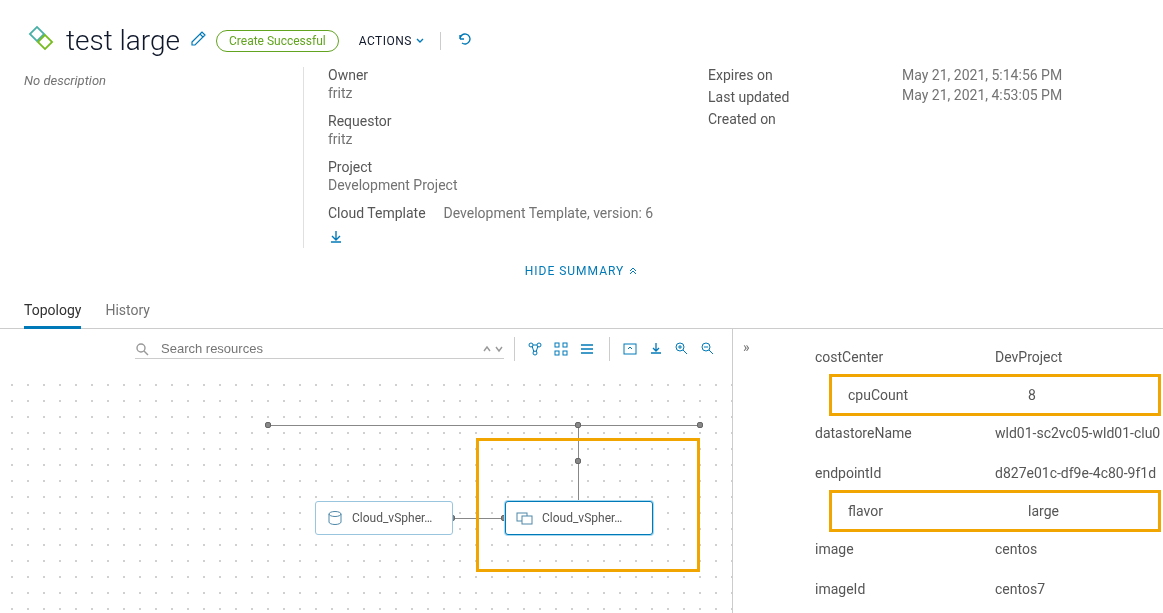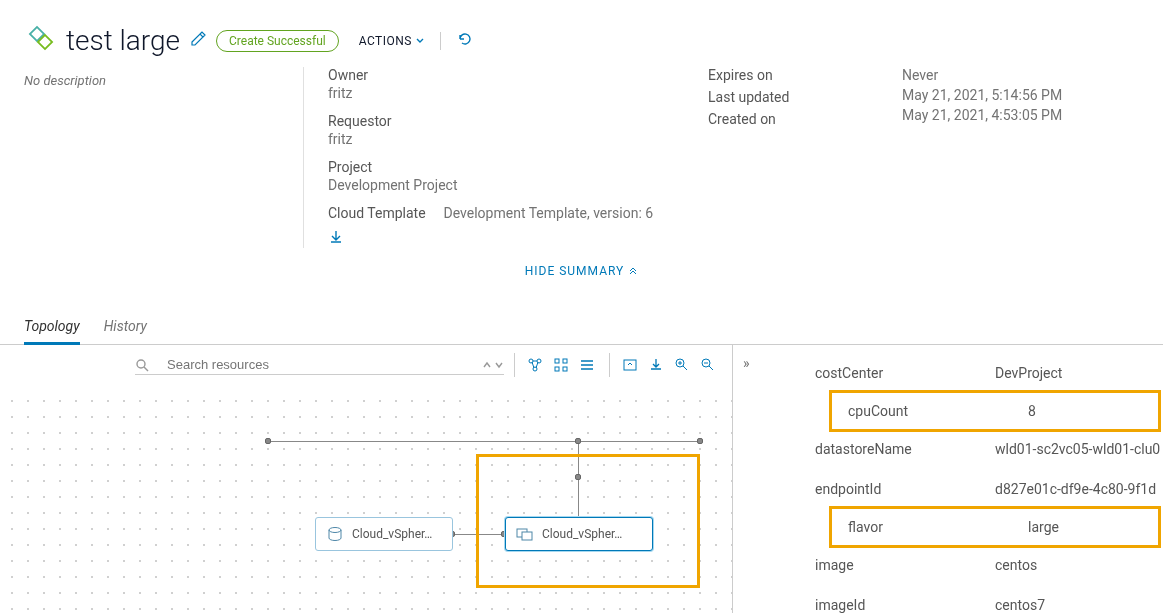--- a/index.html
+++ b/index.html
@@ -130,7 +130,6 @@
         <div class="meta-label">Created on</div>
       </div>
       <div class="meta-right-values">
-        <div class="meta-value" style="margin-bottom:4px">Never</div>
         <div class="meta-value" style="margin-bottom:4px">May 21, 2021, 5:14:56 PM</div>
         <div class="meta-value">May 21, 2021, 4:53:05 PM</div>
       </div>

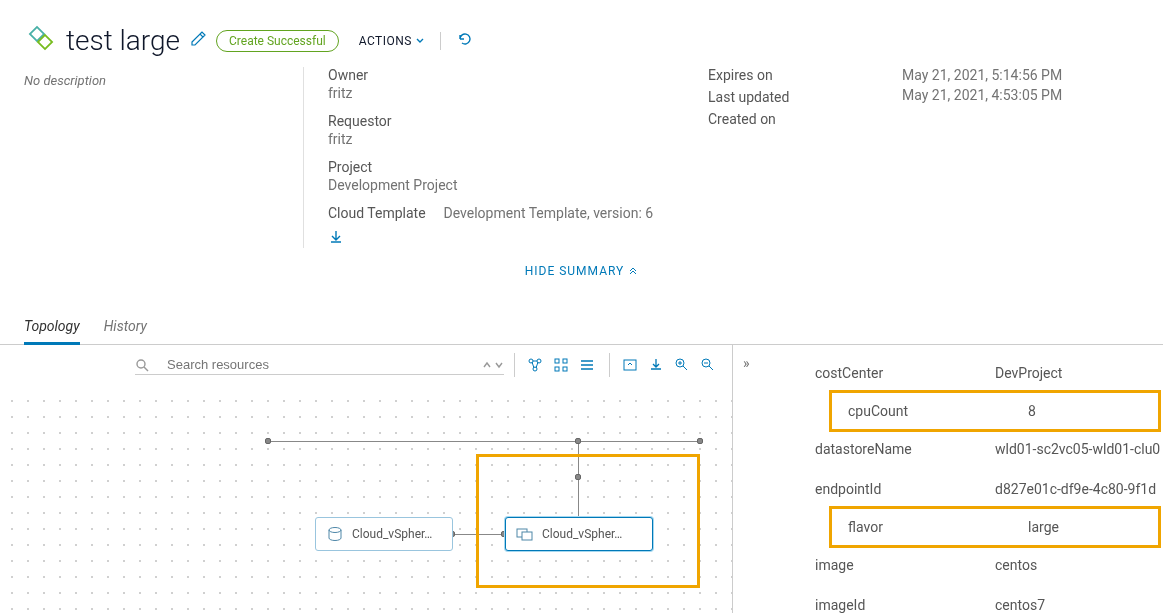--- a/index.html
+++ b/index.html
@@ -31,7 +31,7 @@
   .hide-summary { text-align: center; color: #0079b8; font-size: 12px; letter-spacing: 1px; padding: 8px 0; cursor: pointer; }
   
   
-  .tabs { display: flex; gap: 24px; padding: 0 24px; border-bottom: 1px solid #ccc; margin-top: 24px; font-style: italic; }
+  .tabs { display: flex; gap: 24px; padding: 0 24px; border-bottom: 1px solid #ccc; margin-top: 8px; }
   .tab { padding: 8px 0; font-size: 14px; color: #737373; cursor: pointer; }
   .tab.active { color: #313131; border-bottom: 3px solid #0079b8; margin-bottom: -1px; }
   

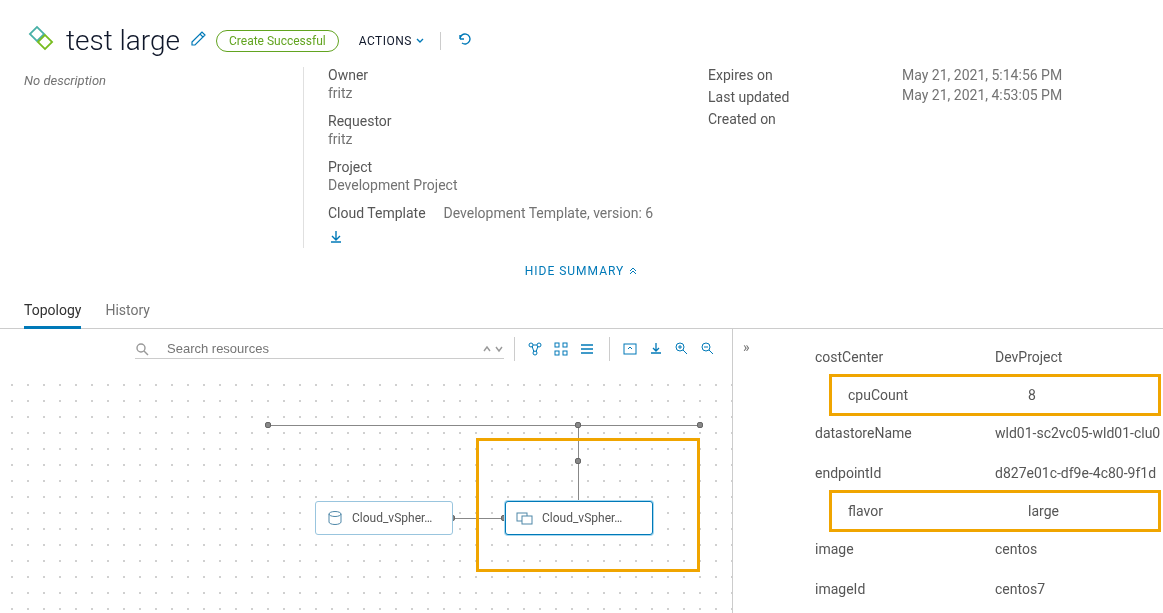--- a/index.html
+++ b/index.html
@@ -41,7 +41,7 @@
   
   
   .topbar { display: flex; align-items: center; padding: 8px 12px 8px 135px; gap: 6px; }
-  .search { display: flex; align-items: center; border-bottom: 1px solid #ccc; flex: 1; padding: 2px 0; gap: 18px; color: #999; }
+  .search { display: flex; align-items: center; border-bottom: 1px solid #ccc; flex: 1; padding: 2px 0; gap: 12px; color: #999; }
   .search input { border: none; outline: none; flex: 1; font-size: 13px; color: #565656; }
   .updn { color: #999; display:flex; gap:2px; }
   .tbar { display: flex; gap: 2px; border-left: 1px solid #ccc; padding-left: 8px; margin-left: 4px; }

